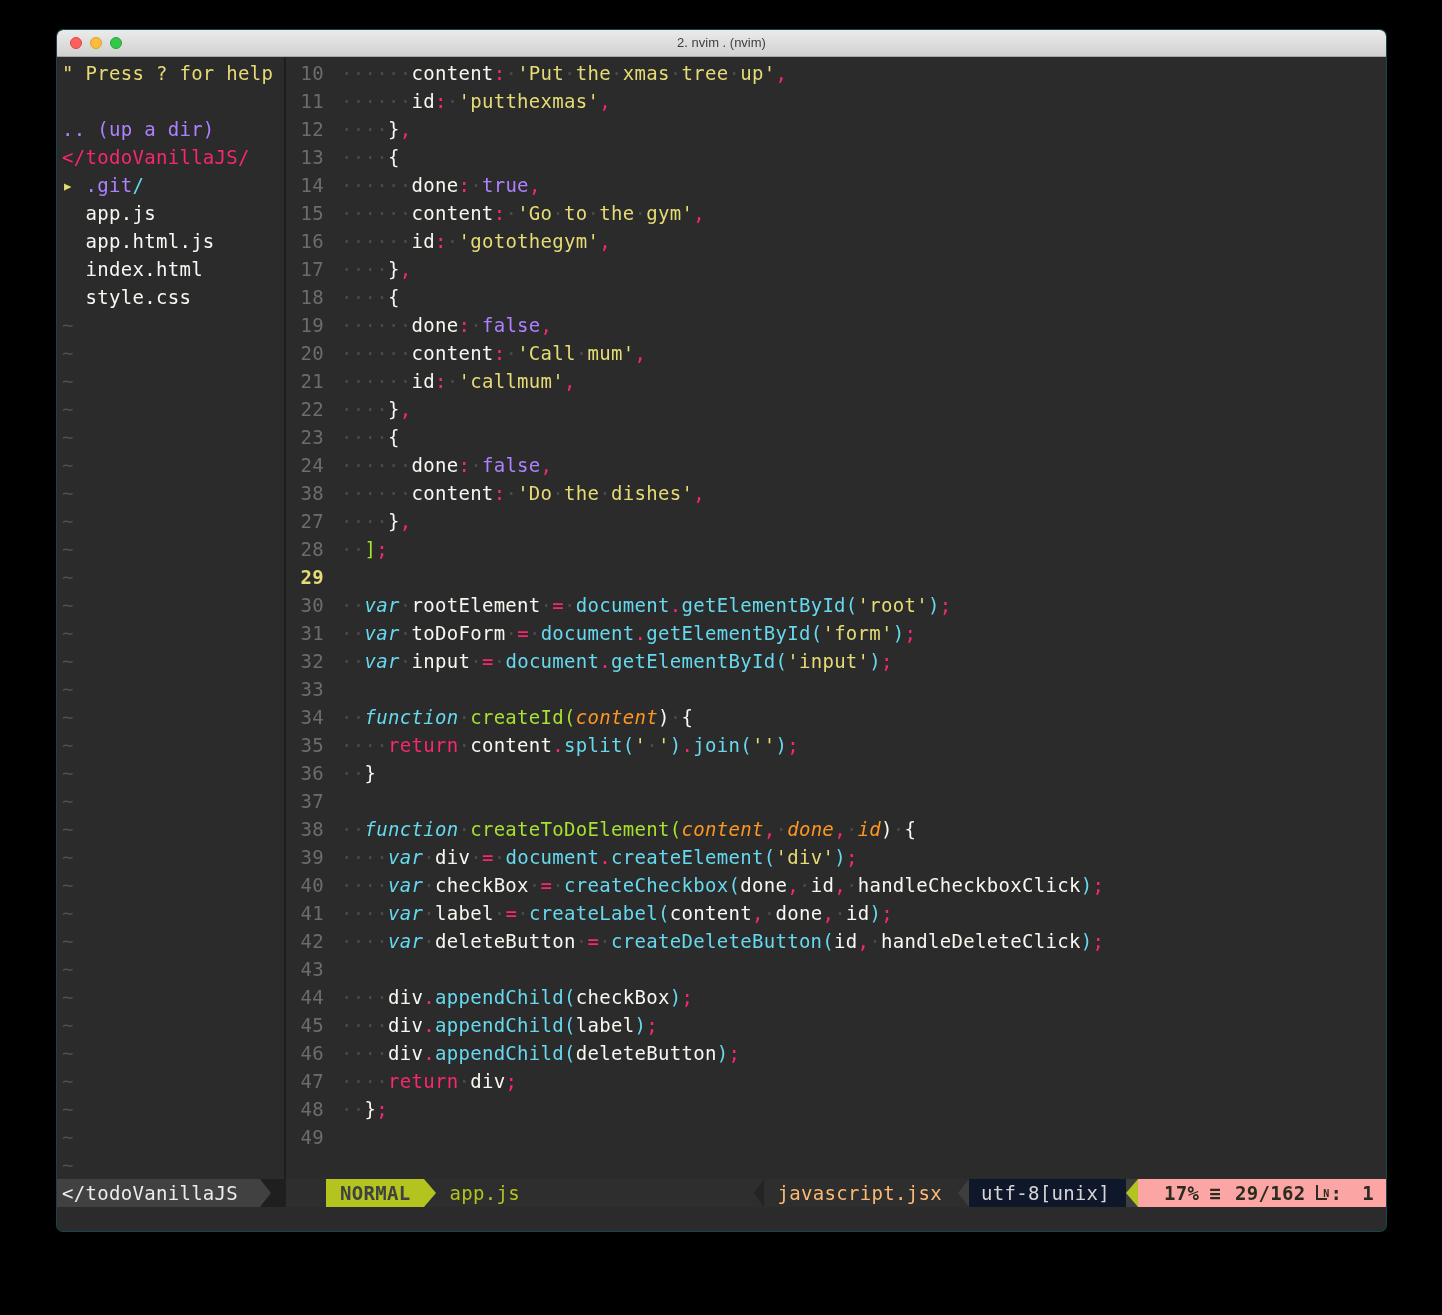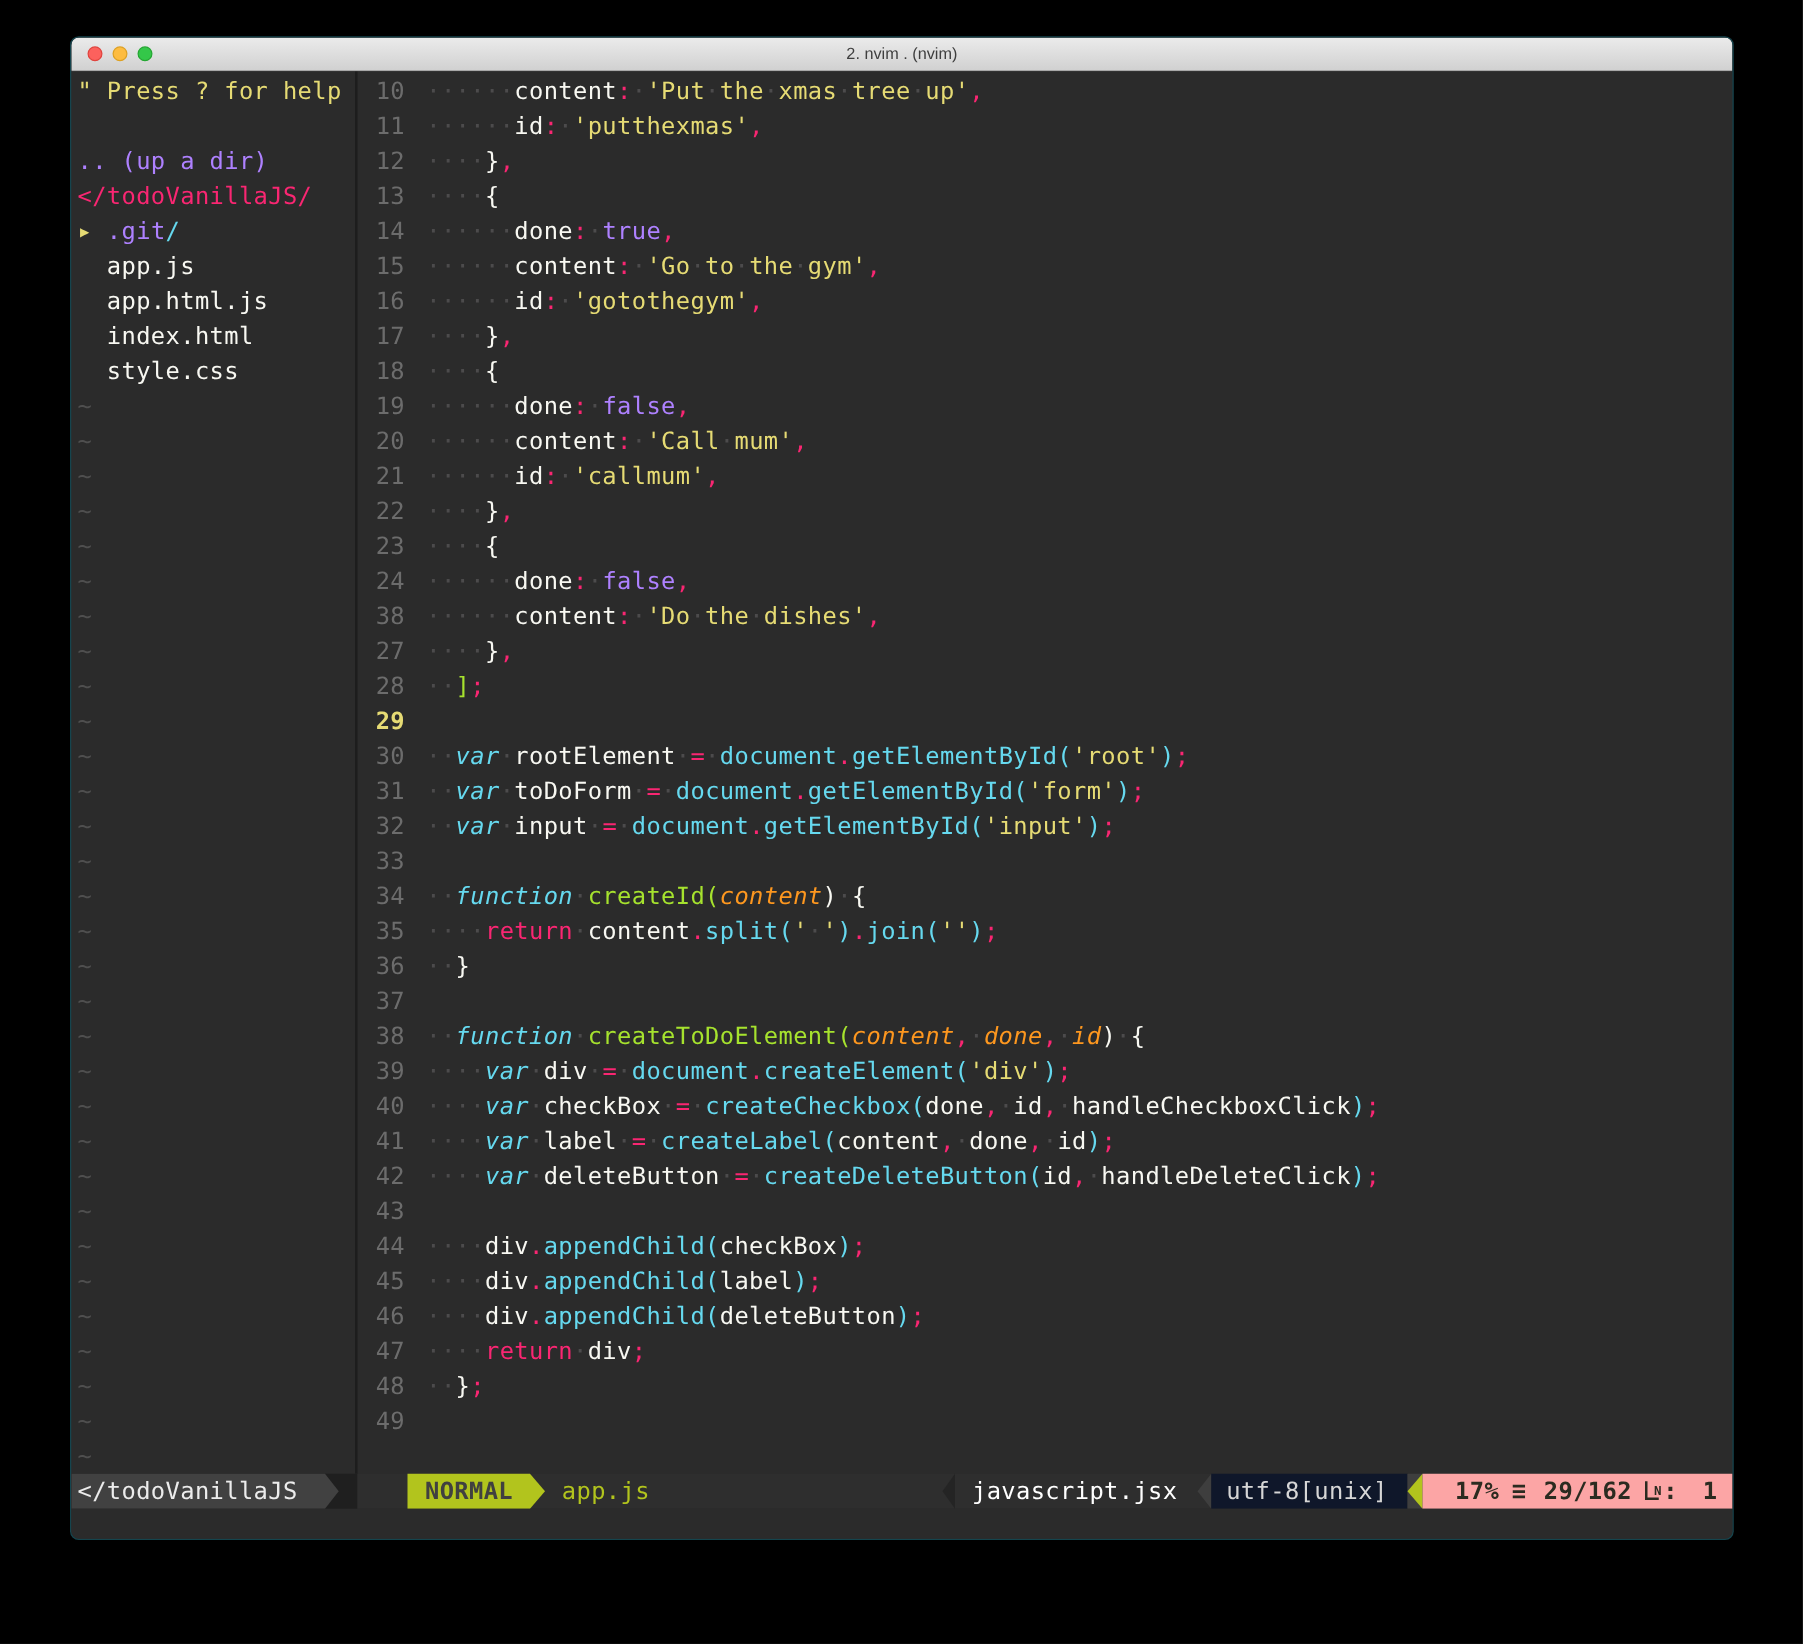--- a/index.html
+++ b/index.html
@@ -67,7 +67,7 @@
   .st-file{color:#b2c41d;padding-left:13px;}
   .st-spacer{flex:1;}
   .chev{width:0;height:0;border-top:14px solid transparent;border-bottom:14px solid transparent;border-right:10px solid #242424;}
-  .st-ft{color:#ffffff;padding:0 16px 0 14px;}
+  .st-ft{color:#fdba74;padding:0 16px 0 14px;}
   .arr-l-enc{width:0;height:0;border-top:14px solid transparent;border-bottom:14px solid transparent;border-right:11px solid #3e3e3e;}
   .seg-enc{background:#0f172a;color:#d6d6d6;padding:0 16px 0 12px;}
   .arr-l-green{width:0;height:0;background:#3e3e3e;border-top:14px solid transparent;border-bottom:14px solid transparent;border-right:12px solid #b2c41d;}

